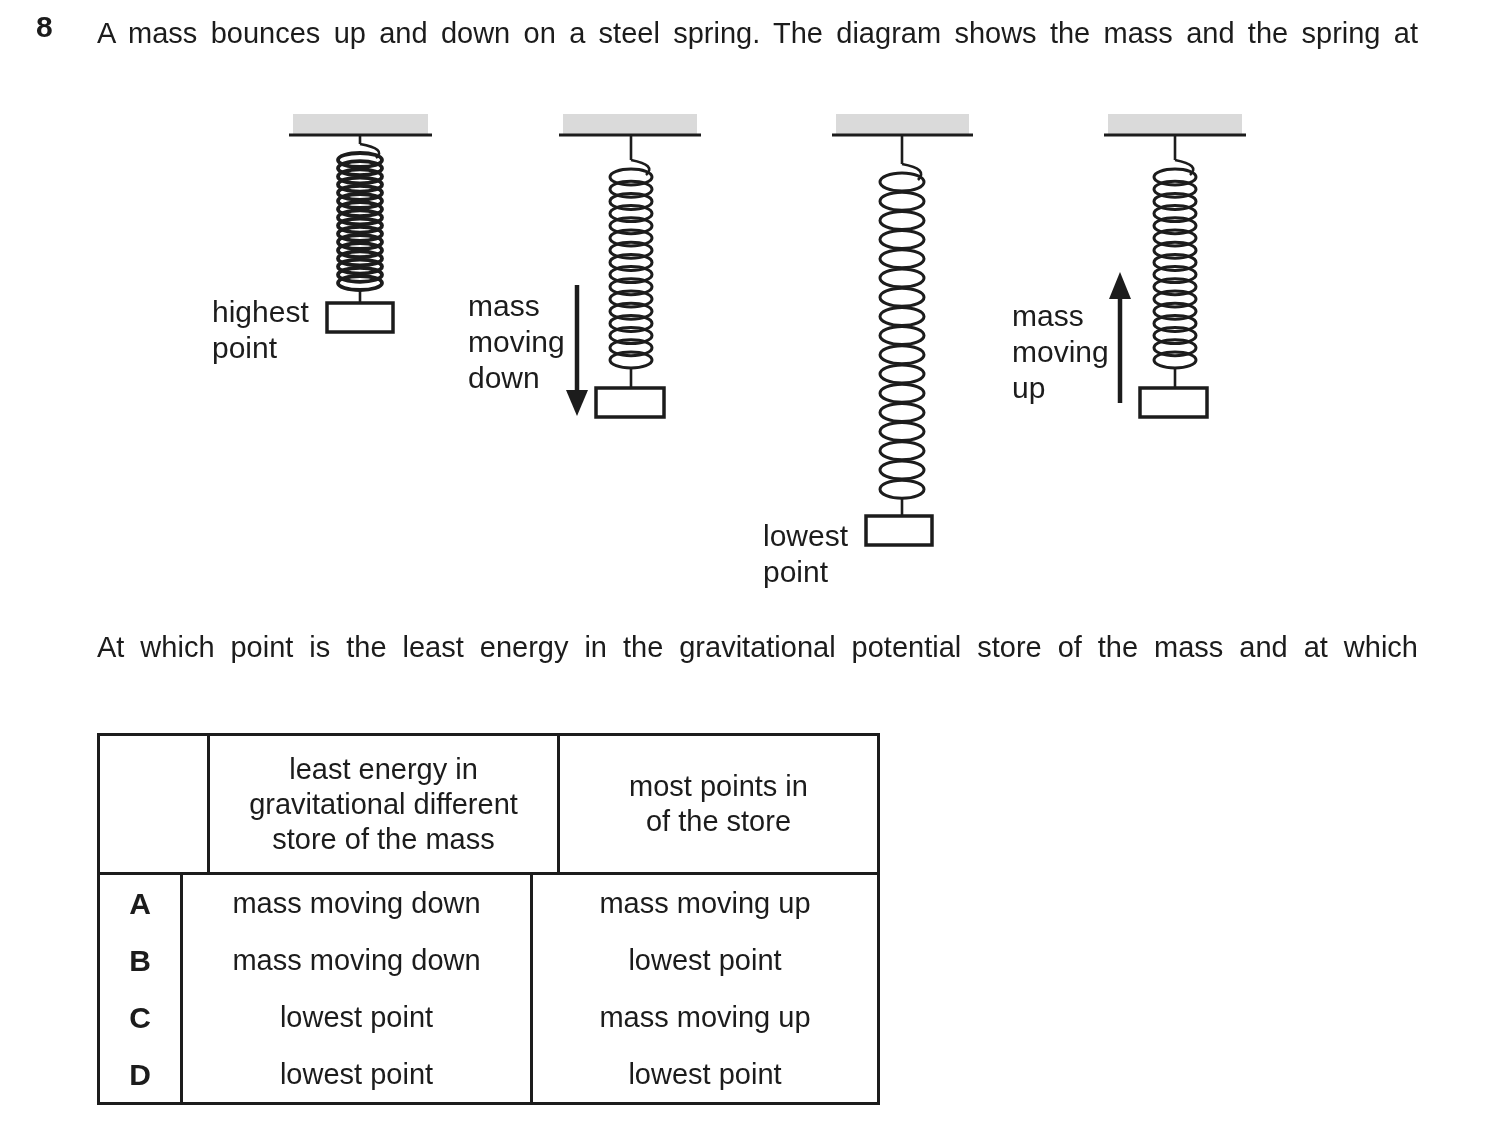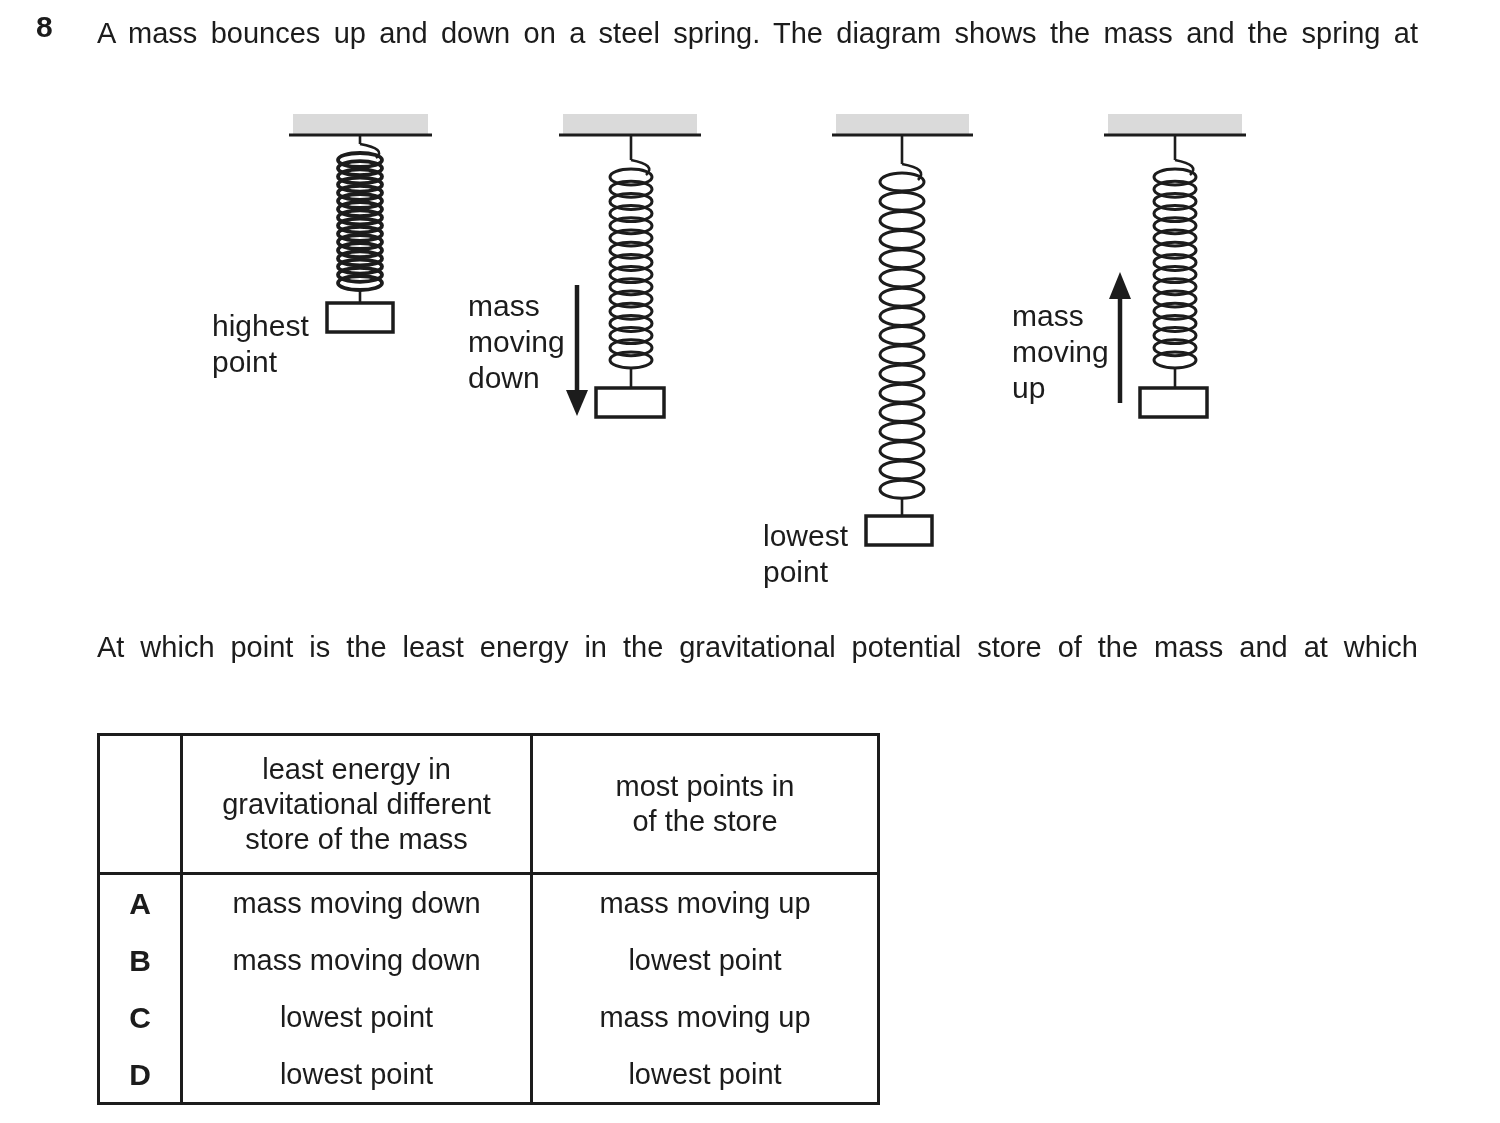--- a/index.html
+++ b/index.html
@@ -153,7 +153,7 @@
       </g>
     </svg>
 
-  <div class="dlabel" style="left:212px;top:308px">
+  <div class="dlabel" style="left:212px;top:294px">
     <div>highest</div>
     <div>point</div>
   </div>

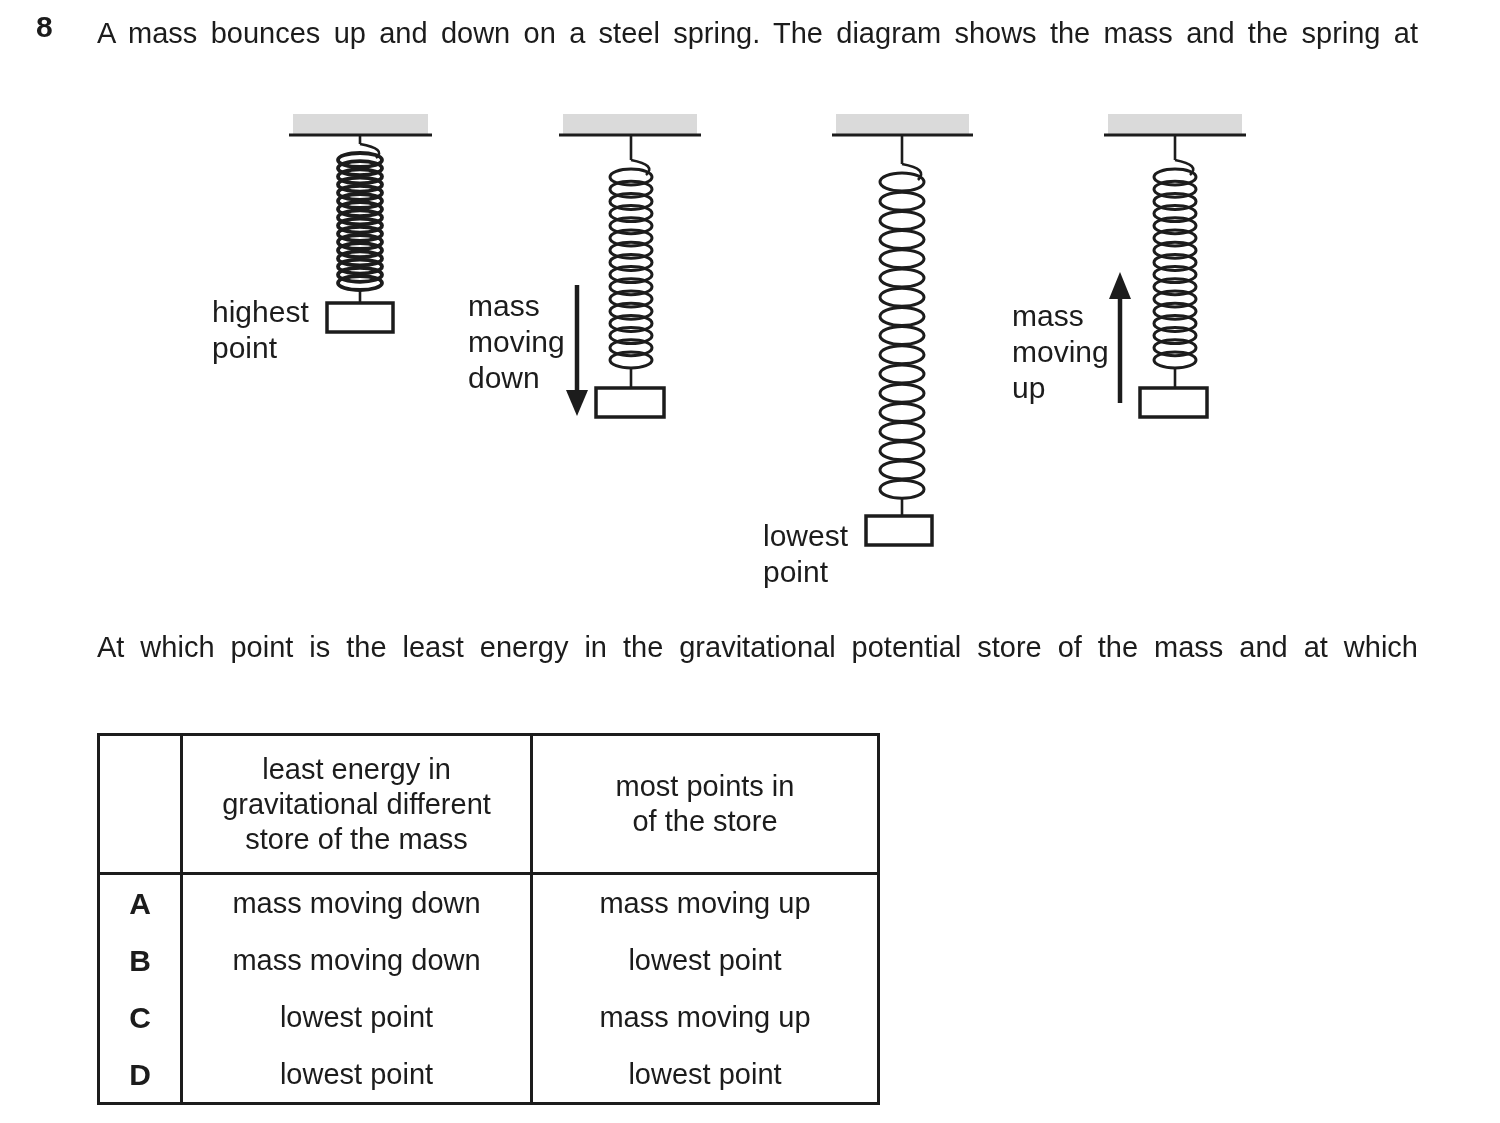--- a/index.html
+++ b/index.html
@@ -19,7 +19,7 @@
     position:absolute;left:97px;top:733px;width:783px;height:372px;
     border:3px solid #1c1c1c;box-sizing:border-box;background:#fff;
   }
-  .thead{display:grid;grid-template-columns:80px 350px 1fr;height:136px;border-bottom:3px solid #1c1c1c;}
+  .thead{display:grid;grid-template-columns:80px 350px 1fr;height:136px;border-bottom:3px solid #1c1c1c;padding-left:27px;}
   .trow{display:grid;grid-template-columns:80px 350px 1fr;height:57px;}
   .cell{display:flex;flex-direction:column;align-items:center;justify-content:center;
         font-size:29px;line-height:35px;text-align:center;}

